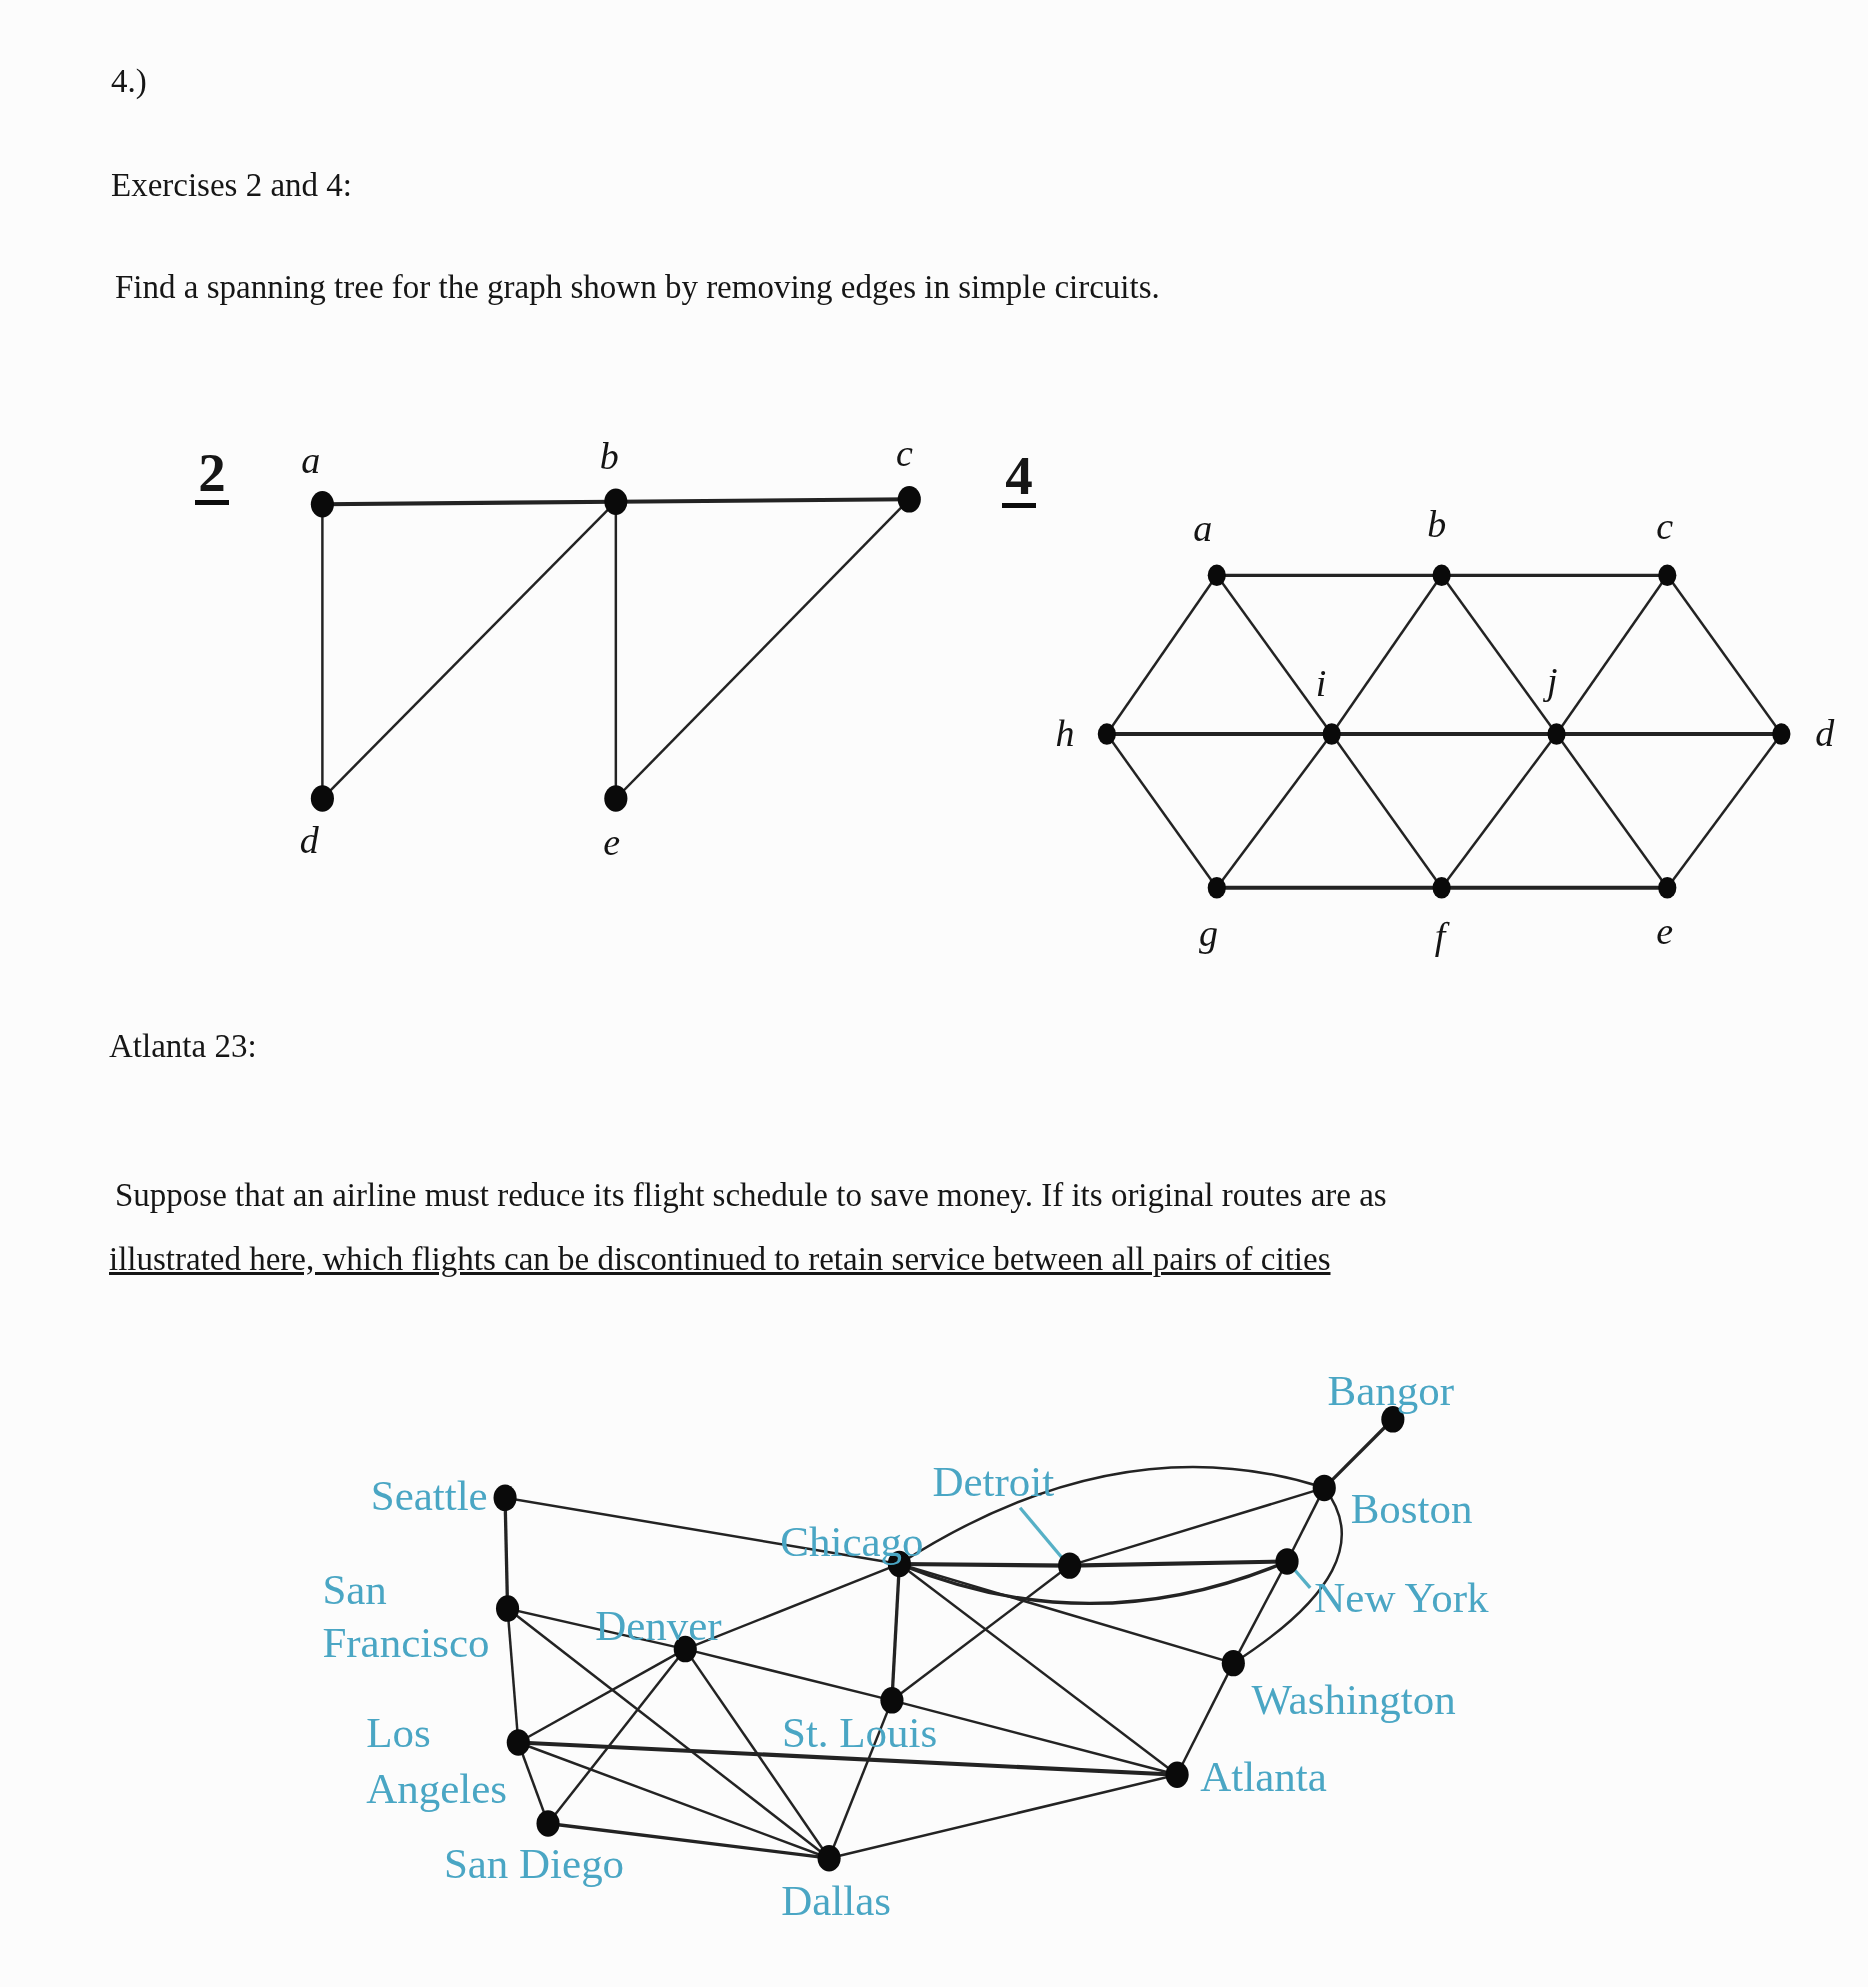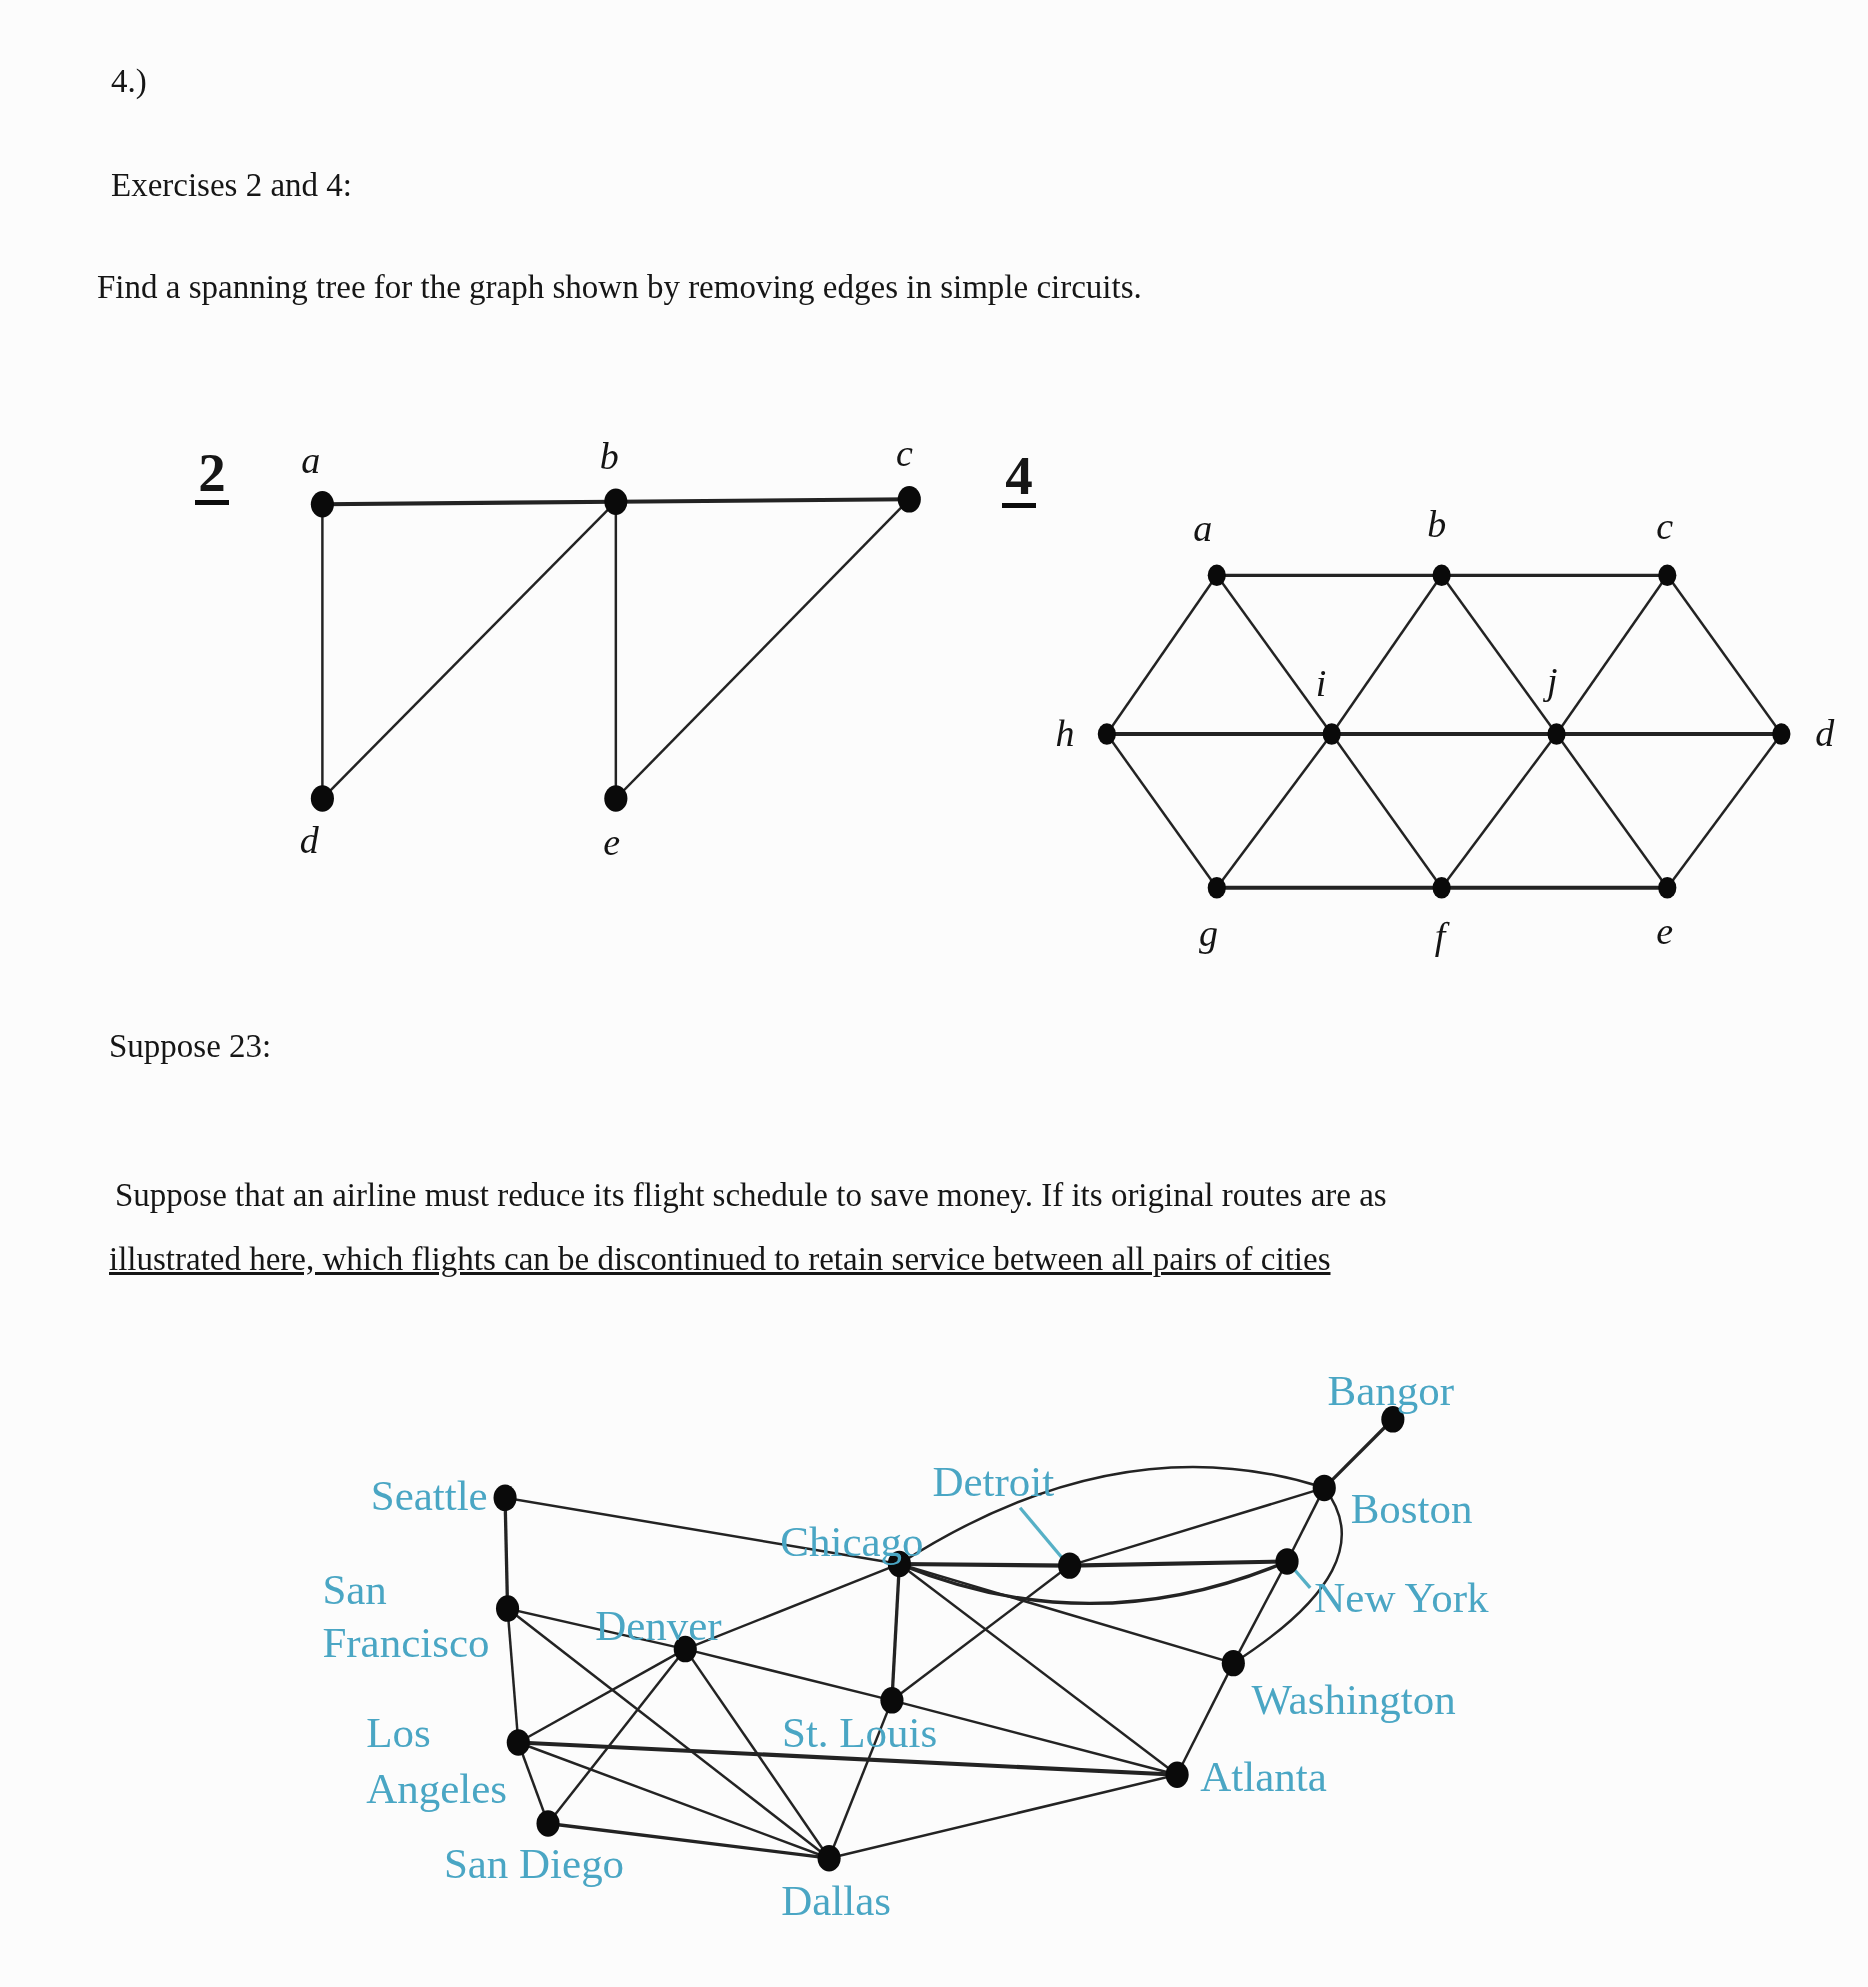--- a/index.html
+++ b/index.html
@@ -23,7 +23,7 @@
 
   <div class="txt" style="left:111px;top:63px;">4.)</div>
   <div class="txt" style="left:111px;top:167px;">Exercises 2 and 4:</div>
-  <div class="txt" style="left:97px;top:269px;">Find a spanning tree for the graph shown by removing edges in simple circuits.</div>
+  <div class="txt" style="left:115px;top:269px;">Find a spanning tree for the graph shown by removing edges in simple circuits.</div>
 
   <div class="fig-num" style="left:195px;top:445px;">2</div>
   <div class="fig-num" style="left:1002px;top:448px;">4</div>

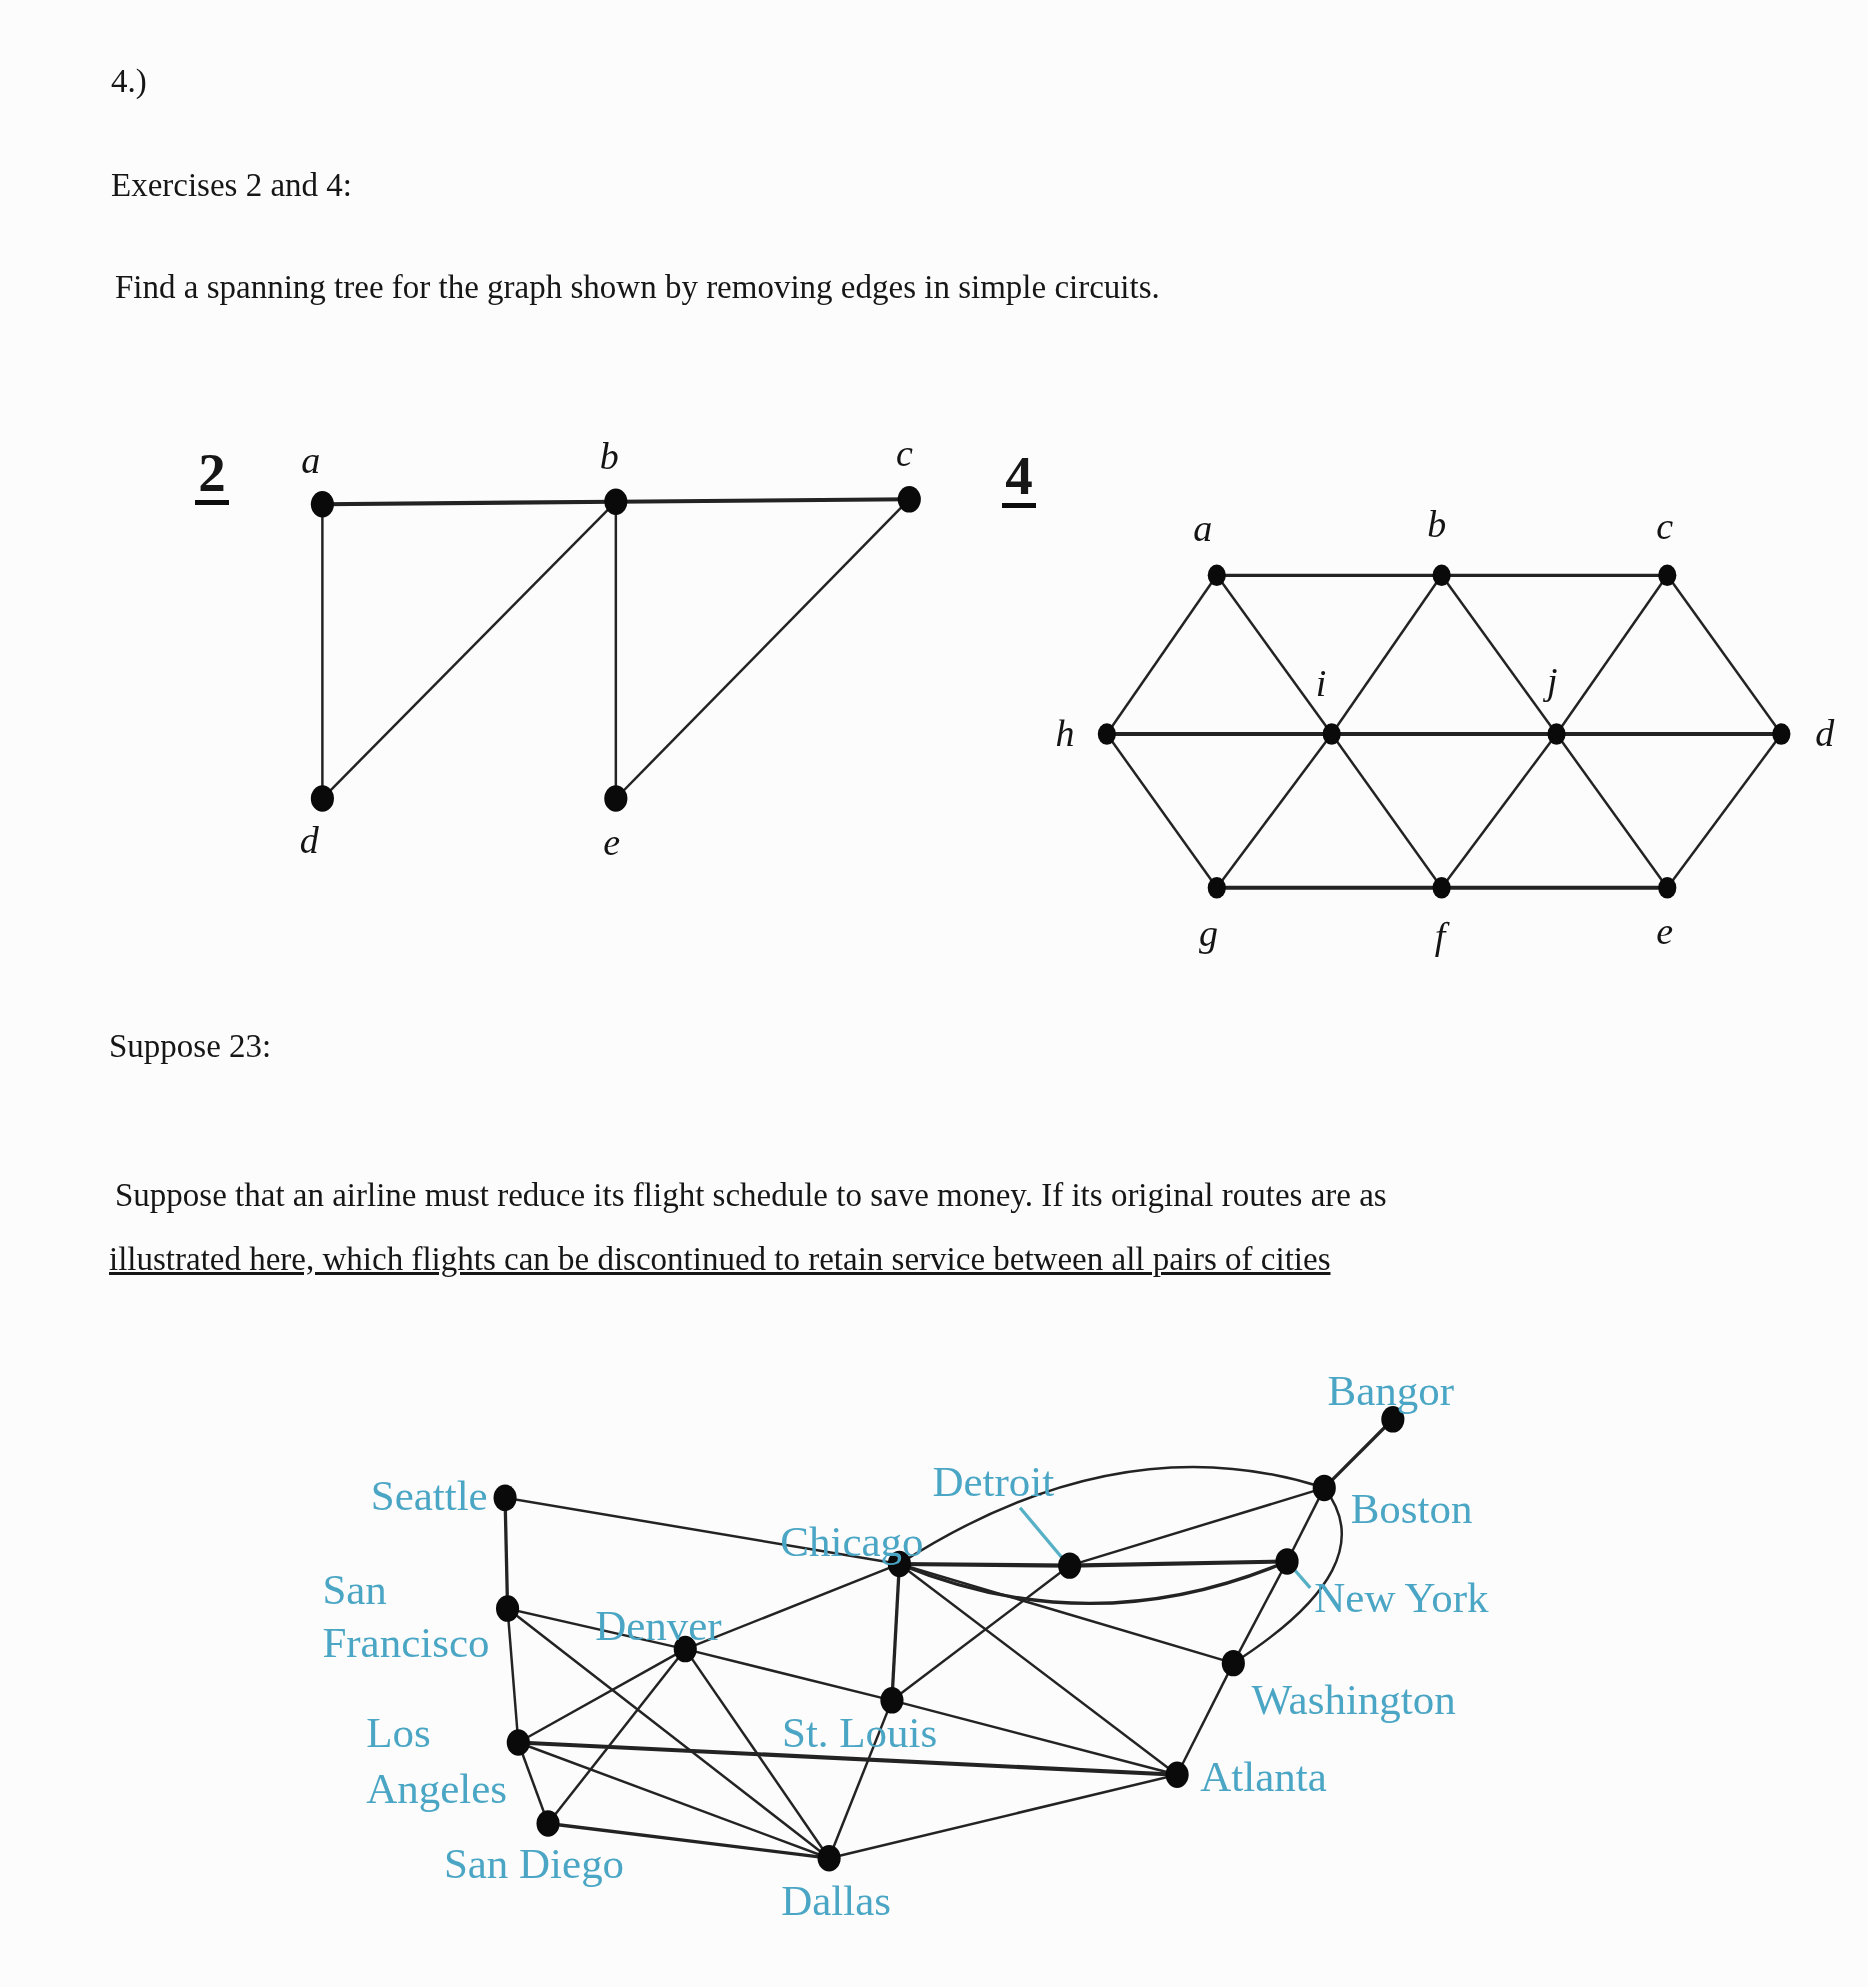--- a/index.html
+++ b/index.html
@@ -28,7 +28,7 @@
   <div class="fig-num" style="left:195px;top:445px;">2</div>
   <div class="fig-num" style="left:1002px;top:448px;">4</div>
 
-  <div class="txt" style="left:109px;top:1028px;">Suppose 23:</div>
+  <div class="txt" style="left:109px;top:1028px;">Atlanta 23:</div>
   <div class="txt" style="left:115px;top:1177px;">Suppose that an airline must reduce its flight schedule to save money. If its original routes are as</div>
   <div class="txt" style="left:109px;top:1241px;text-decoration:underline;">illustrated here, which flights can be discontinued to retain service between all pairs of cities</div>
 

